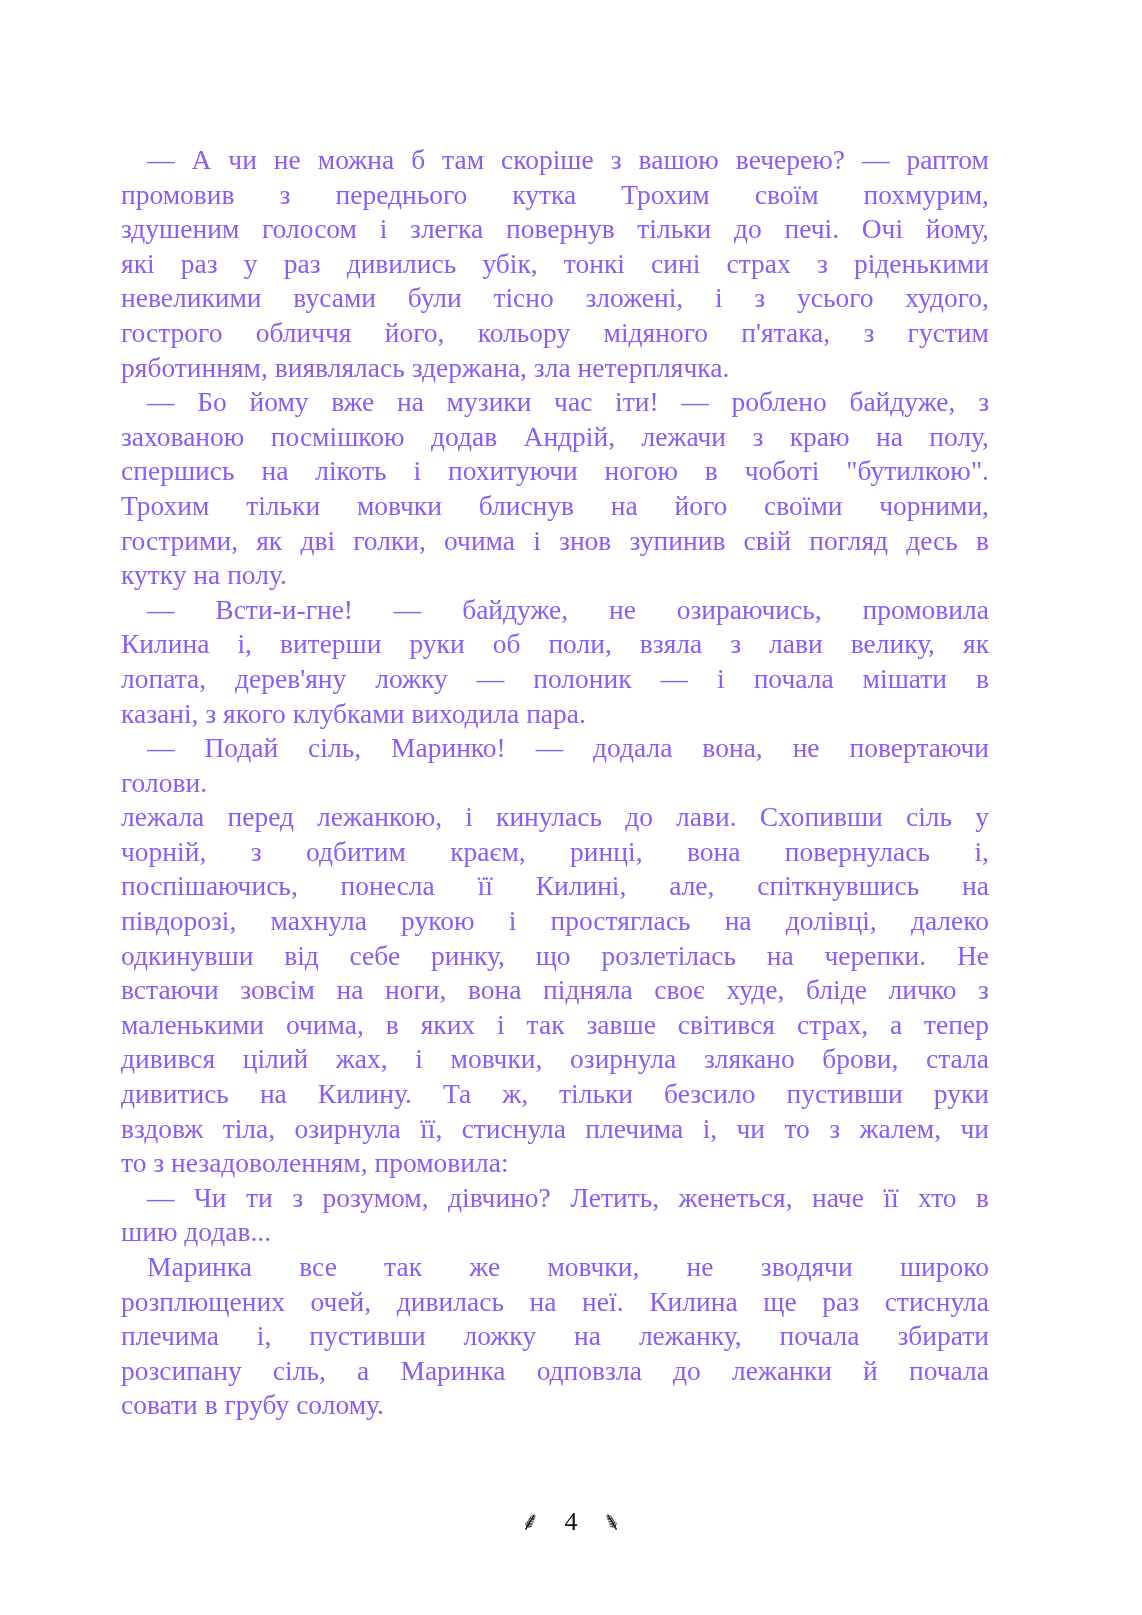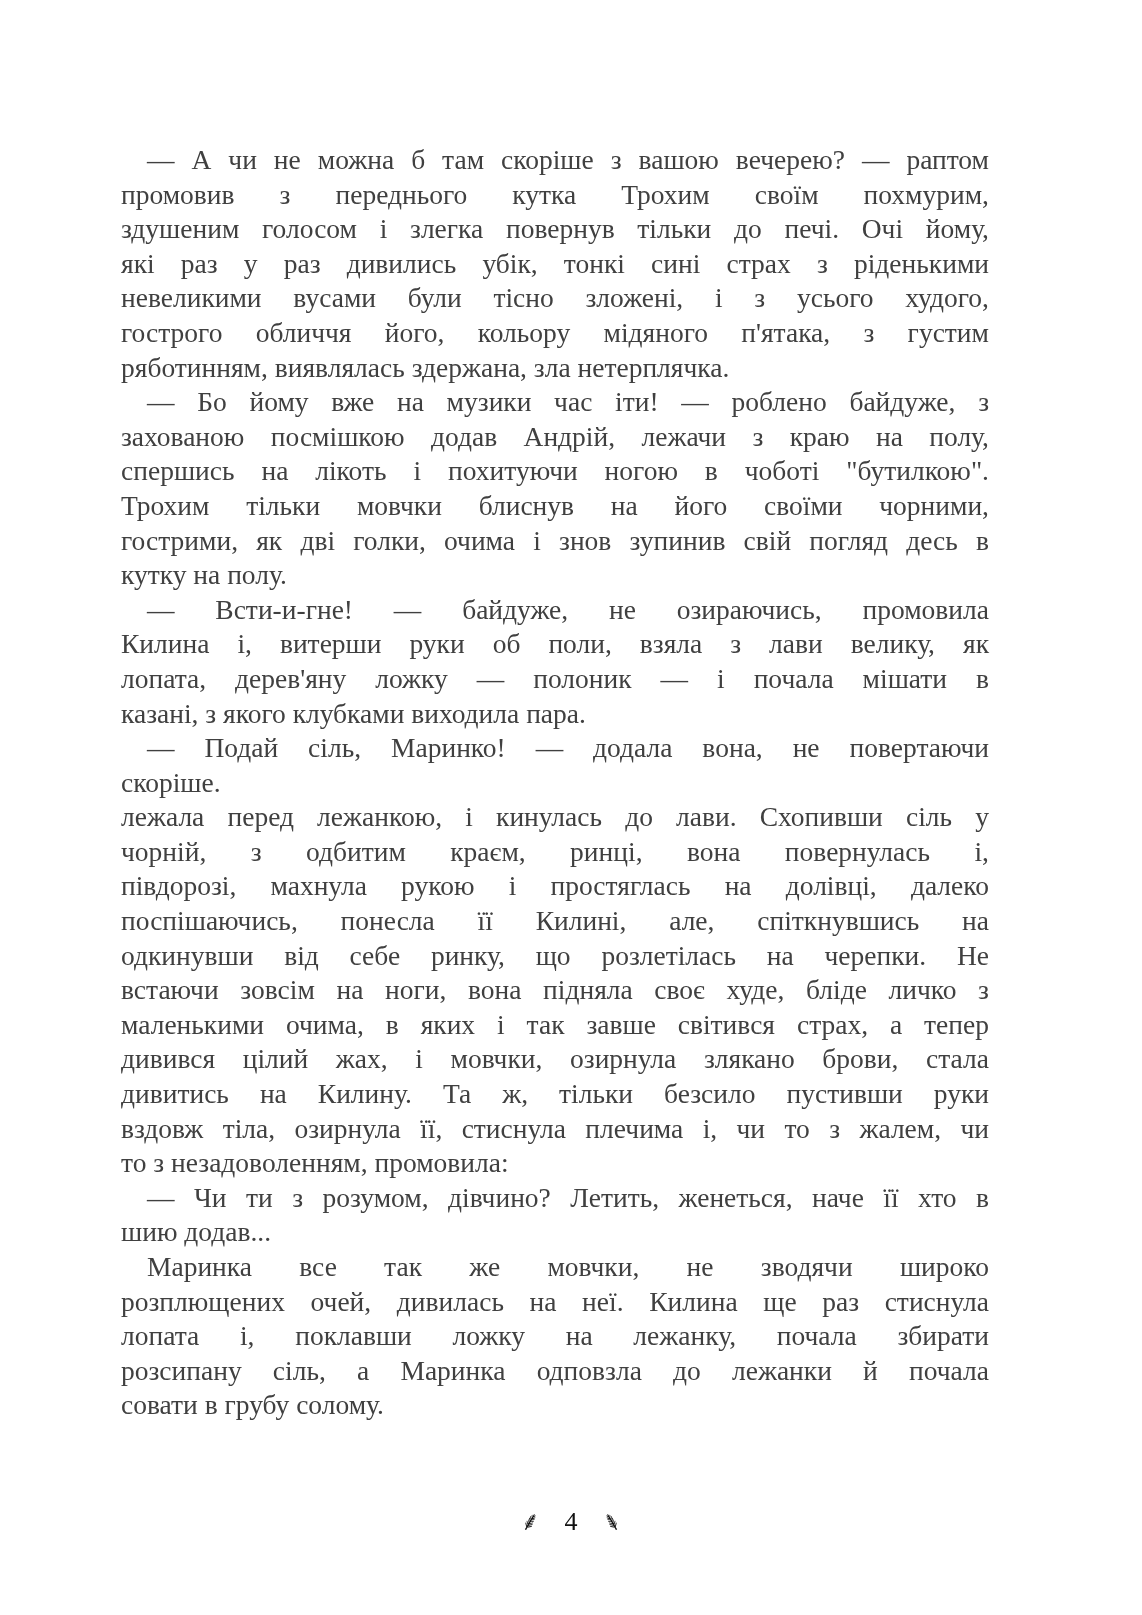--- a/index.html
+++ b/index.html
@@ -8,7 +8,7 @@
   .text {
     position:absolute; left:121px; top:143px; width:868px;
     font-family:"Liberation Serif", "DejaVu Serif", serif;
-    font-size:27.5px; line-height:34.6px; color:#404040;
+    font-size:27.5px; line-height:34.6px; color:#8b5cf6;
   }
   .line { display:block; text-align:justify; text-align-last:justify; white-space:nowrap; height:34.6px; }
   .line.last { text-align-last:left; }

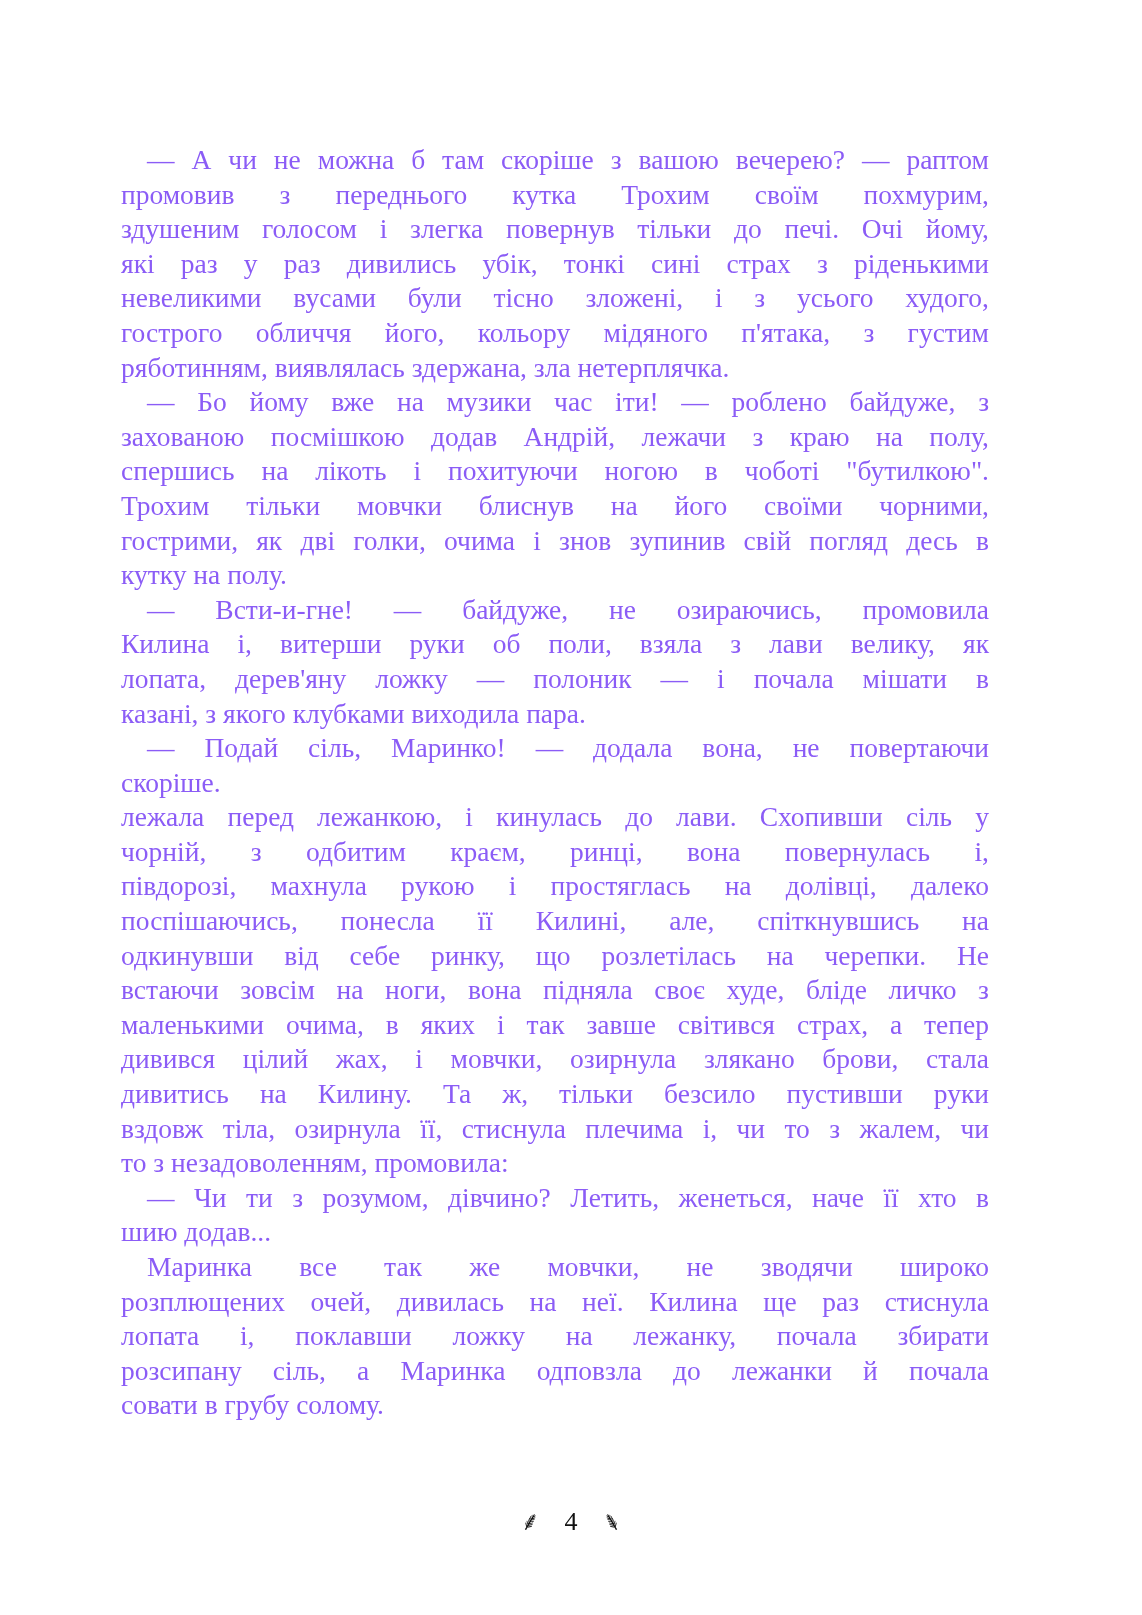--- a/index.html
+++ b/index.html
@@ -50,7 +50,7 @@
       </div>
       <div>
         <span class="line indent">— Подай сіль, Маринко! — додала вона, не повертаючи</span>
-        <span class="line last">скоріше.</span>
+        <span class="line last">голови.</span>
       </div>
       <div>
         <span class="line">лежала перед лежанкою, і кинулась до лави. Схопивши сіль у</span>

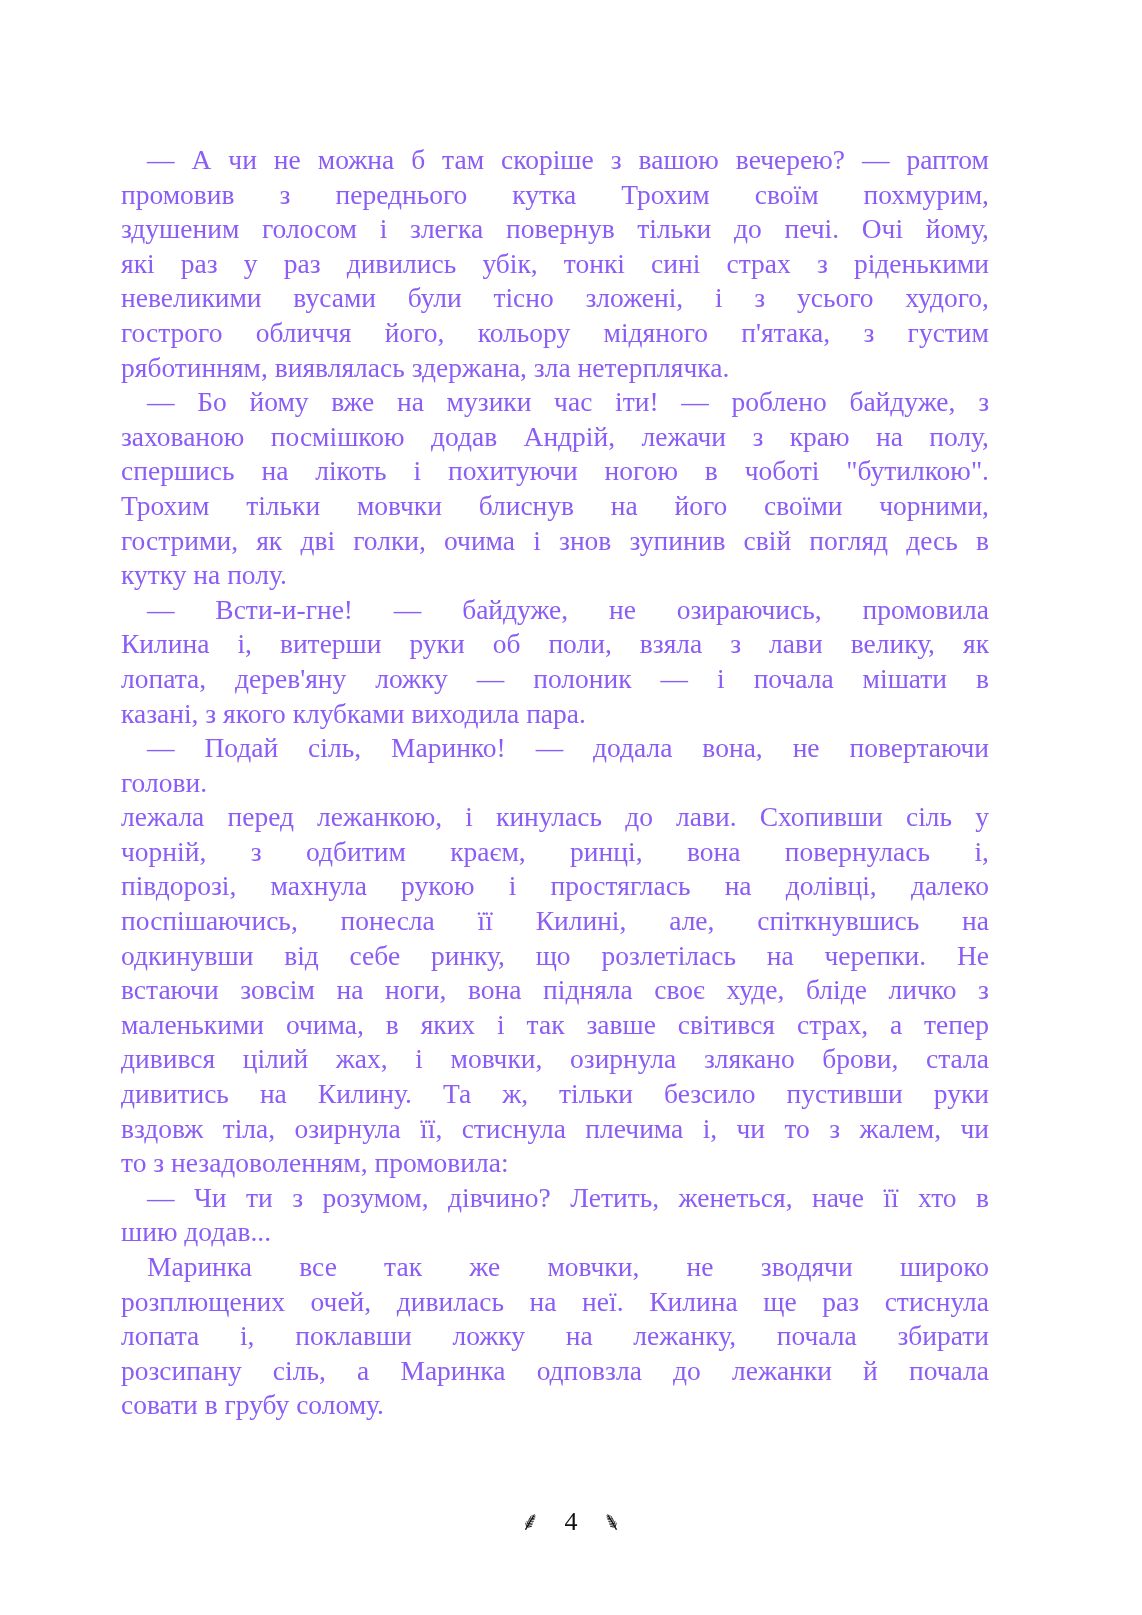--- a/index.html
+++ b/index.html
@@ -55,8 +55,8 @@
       <div>
         <span class="line">лежала перед лежанкою, і кинулась до лави. Схопивши сіль у</span>
         <span class="line">чорній, з одбитим краєм, ринці, вона повернулась і,</span>
+        <span class="line">поспішаючись, понесла її Килині, але, спіткнувшись на</span>
         <span class="line">півдорозі, махнула рукою і простяглась на долівці, далеко</span>
-        <span class="line">поспішаючись, понесла її Килині, але, спіткнувшись на</span>
         <span class="line">одкинувши від себе ринку, що розлетілась на черепки. Не</span>
         <span class="line">встаючи зовсім на ноги, вона підняла своє худе, бліде личко з</span>
         <span class="line">маленькими очима, в яких і так завше світився страх, а тепер</span>

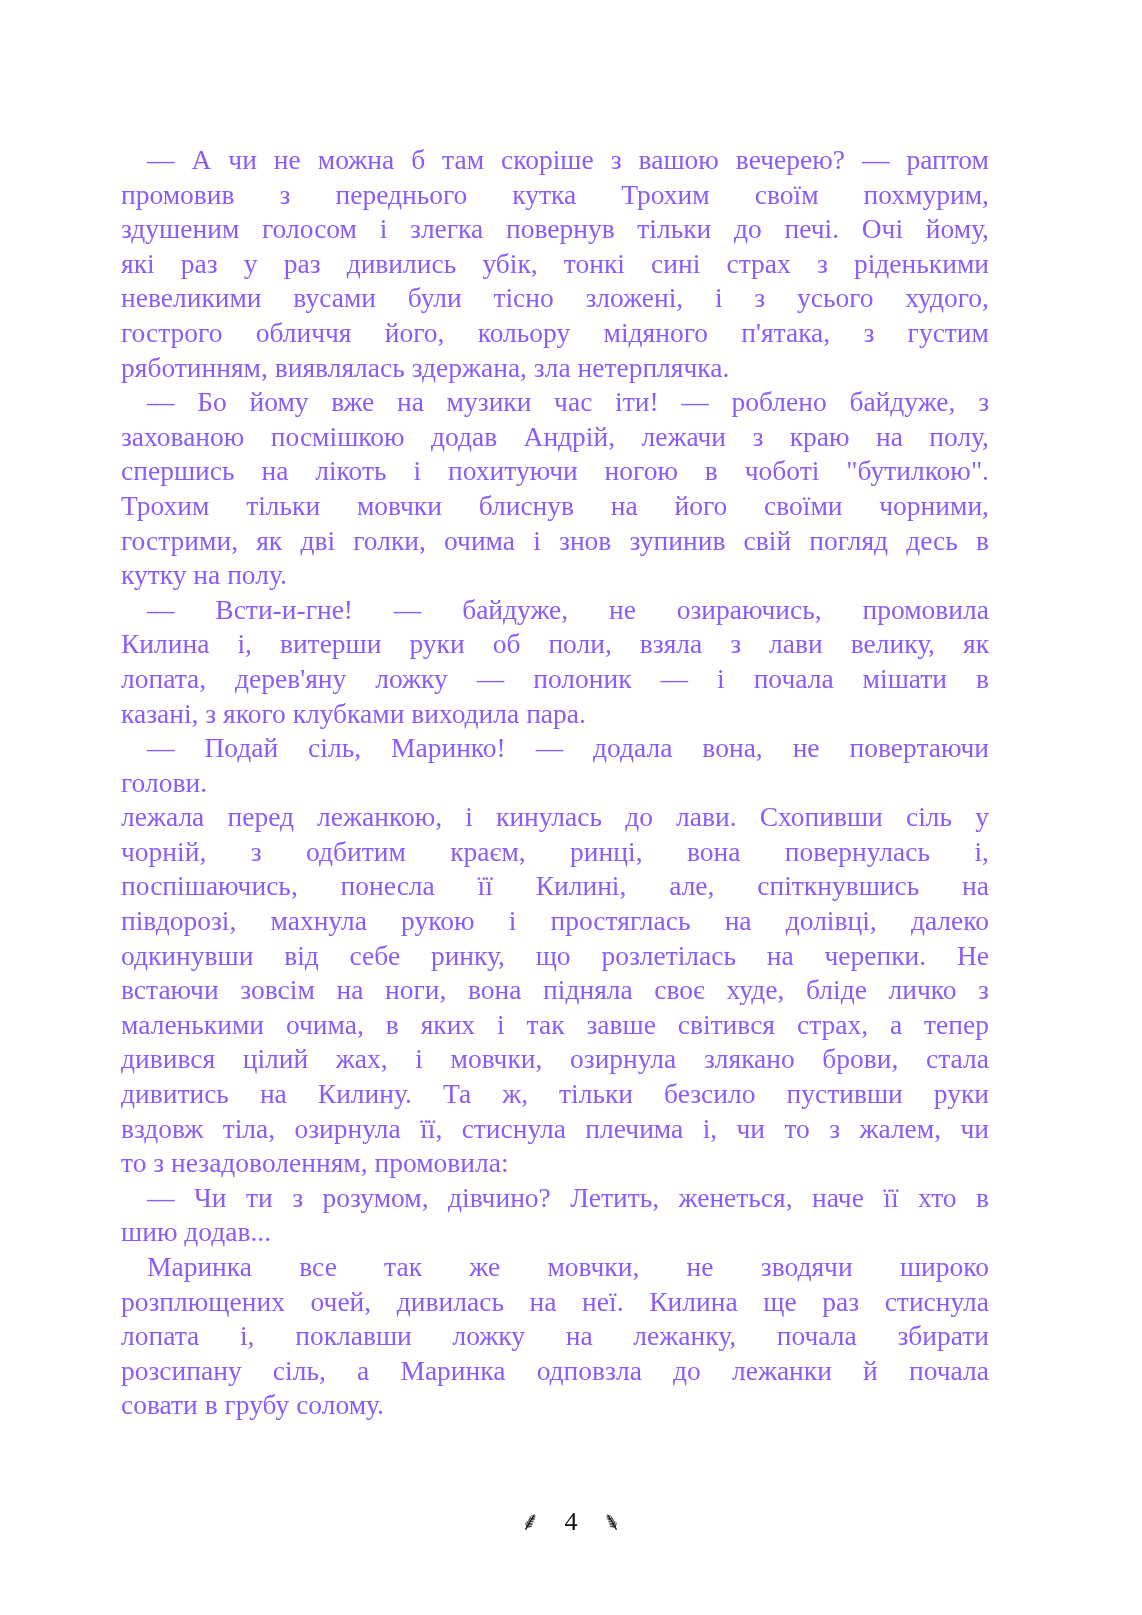--- a/index.html
+++ b/index.html
@@ -72,7 +72,7 @@
       <div>
         <span class="line indent">Маринка все так же мовчки, не зводячи широко</span>
         <span class="line">розплющених очей, дивилась на неї. Килина ще раз стиснула</span>
-        <span class="line">лопата і, поклавши ложку на лежанку, почала збирати</span>
+        <span class="line">плечима і, пустивши ложку на лежанку, почала збирати</span>
         <span class="line">розсипану сіль, а Маринка одповзла до лежанки й почала</span>
         <span class="line last">совати в грубу солому.</span>
       </div>

